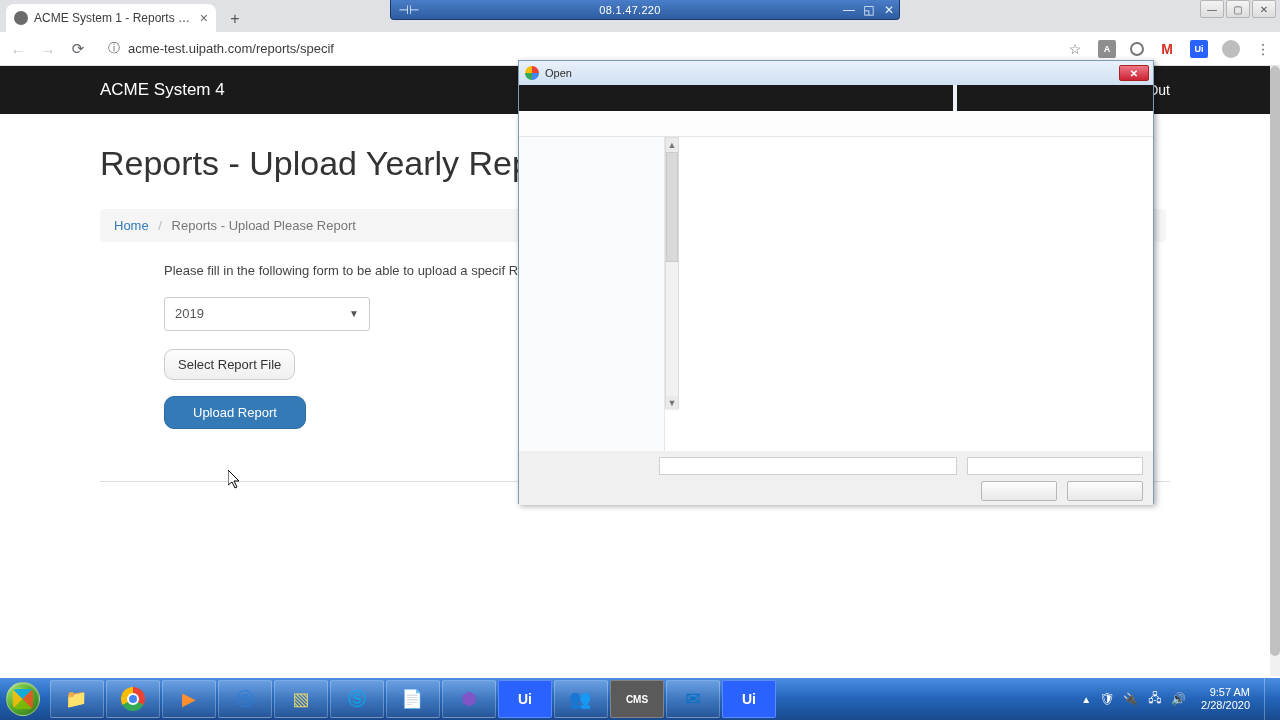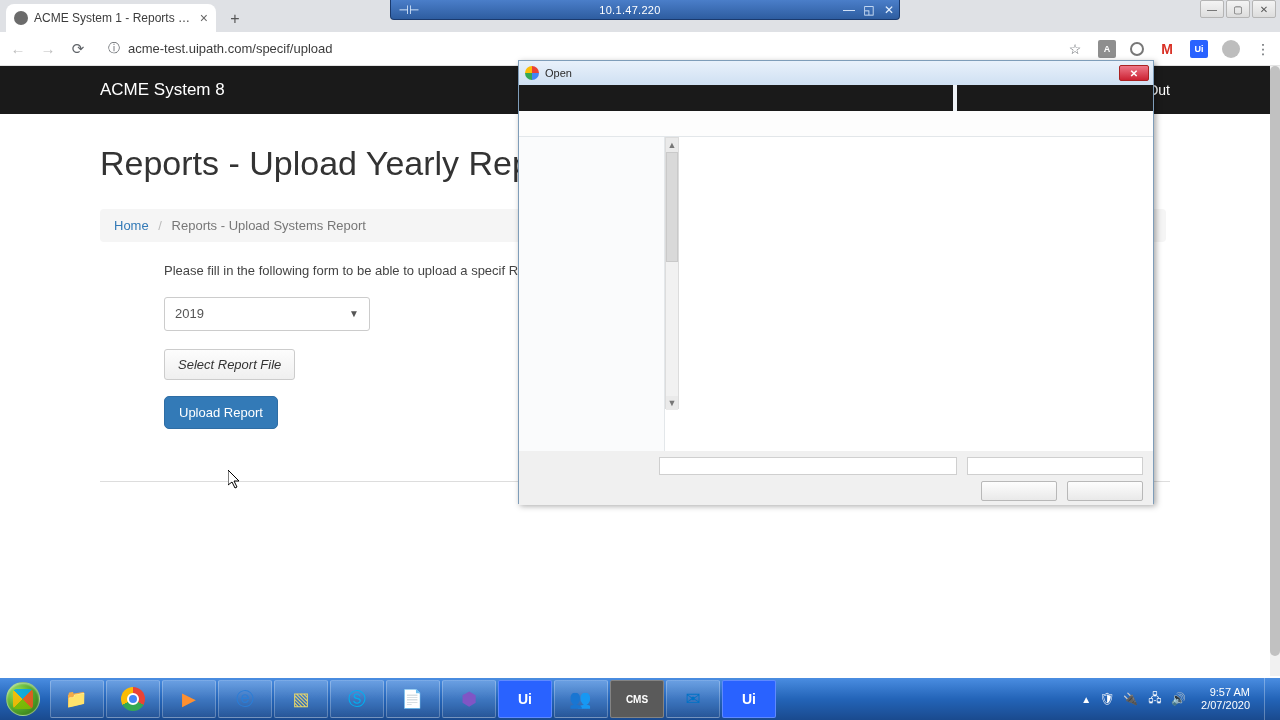--- a/index.html
+++ b/index.html
@@ -133,7 +133,7 @@
 
 <div class="rdp-bar">
   <div class="rdp-pin">⊣⊢</div>
-  <div class="rdp-ip">10.1.47.220</div>
+  <div class="rdp-ip">08.1.47.220</div>
   <div class="rdp-btn">—</div>
   <div class="rdp-btn">◱</div>
   <div class="rdp-btn">✕</div>

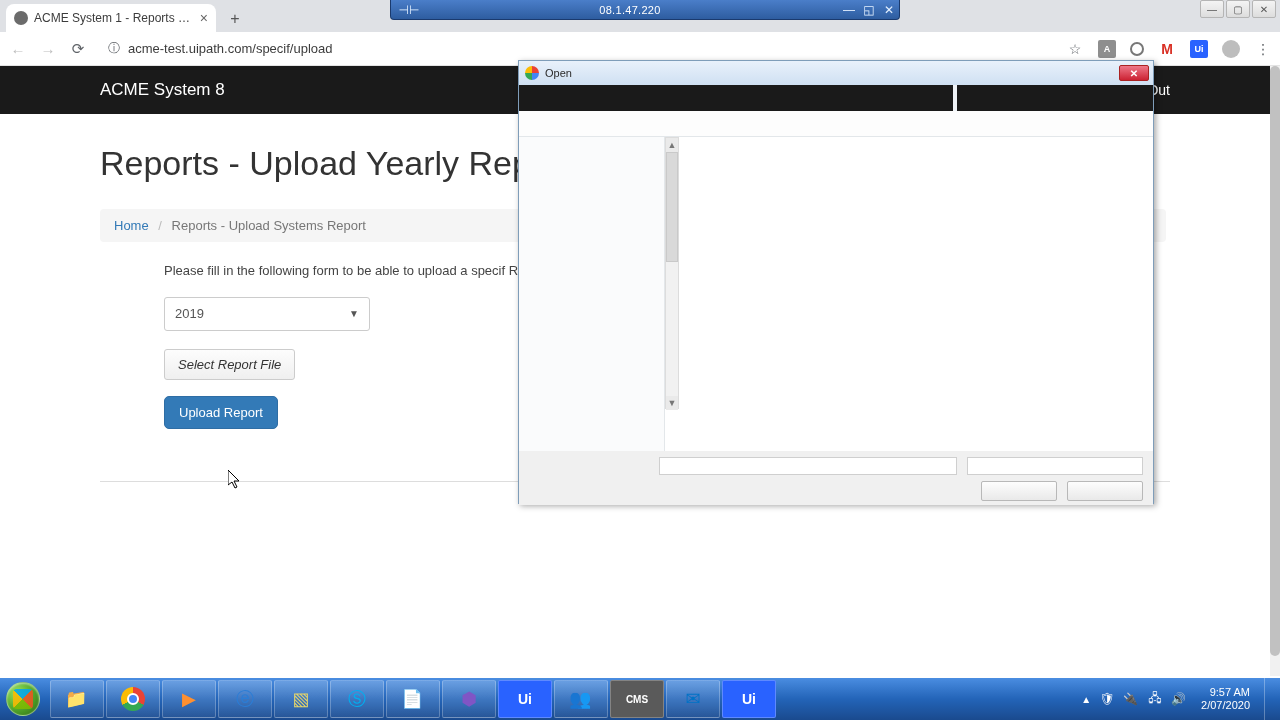--- a/index.html
+++ b/index.html
@@ -160,7 +160,7 @@
     <div class="navbtn">⟳</div>
     <div class="omnibox">
       <span class="lock">ⓘ</span>
-      <span class="url">acme-test.uipath.com/specif/upload</span>
+      <span class="url">acme-test.uipath.com/reports/specif</span>
     </div>
     <div class="ext-icons">
       <div class="ext star">☆</div>

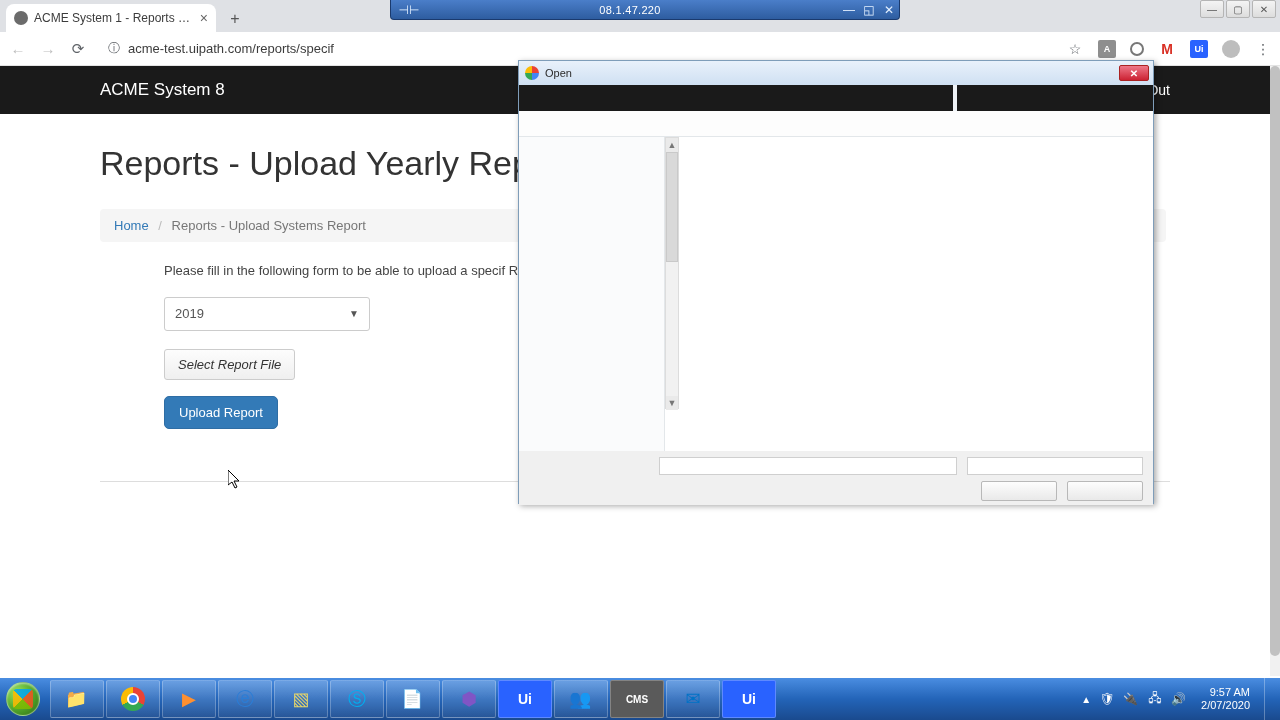--- a/index.html
+++ b/index.html
@@ -175,7 +175,7 @@
 
   <div class="page">
     <div class="site-header">
-      <div class="brand">ACME System 8</div>
+      <div class="brand">ACME System 4</div>
       <div class="site-nav">
         <a>Home</a>
         <a>Log Out</a>

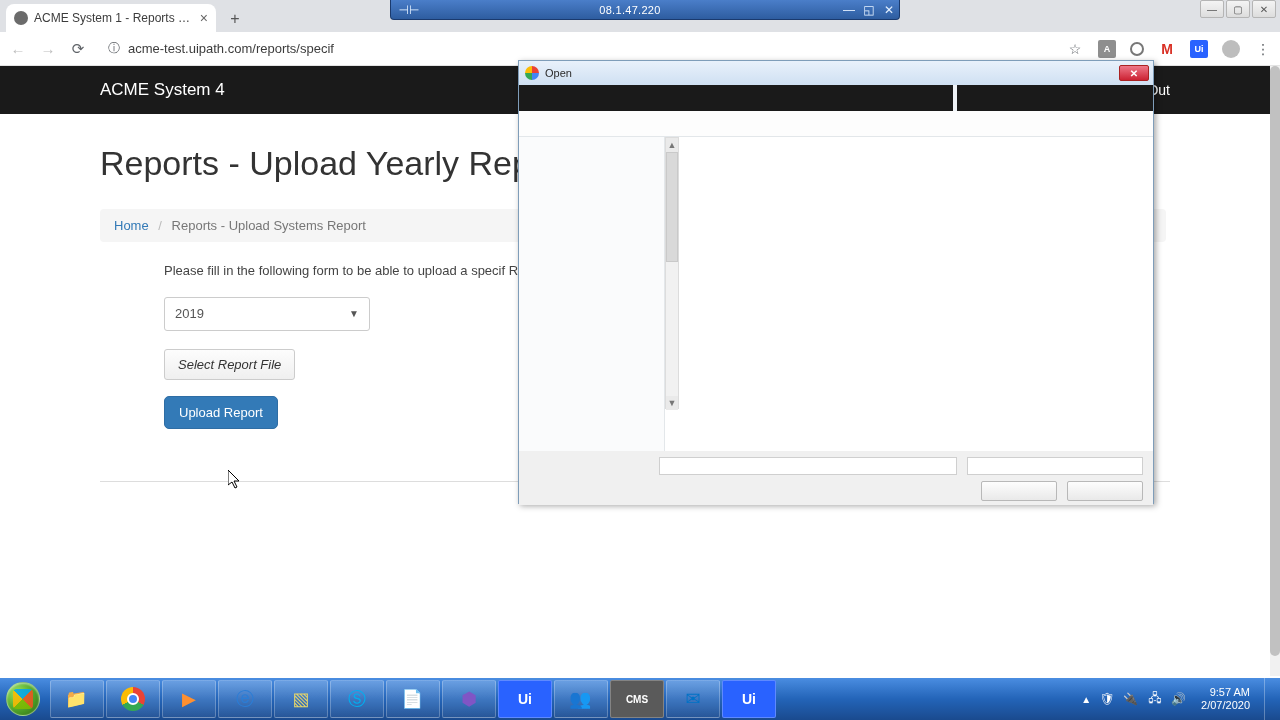--- a/index.html
+++ b/index.html
@@ -186,7 +186,7 @@
       <div class="breadcrumb">
         <a>Home</a>
         <span class="sep">/</span>
-        <span class="current">Reports - Upload Systems Report</span>
+        <span class="current">Reports - Upload Please Report</span>
       </div>
       <div class="form-area">
         <p class="intro">Please fill in the following form to be able to upload a specif

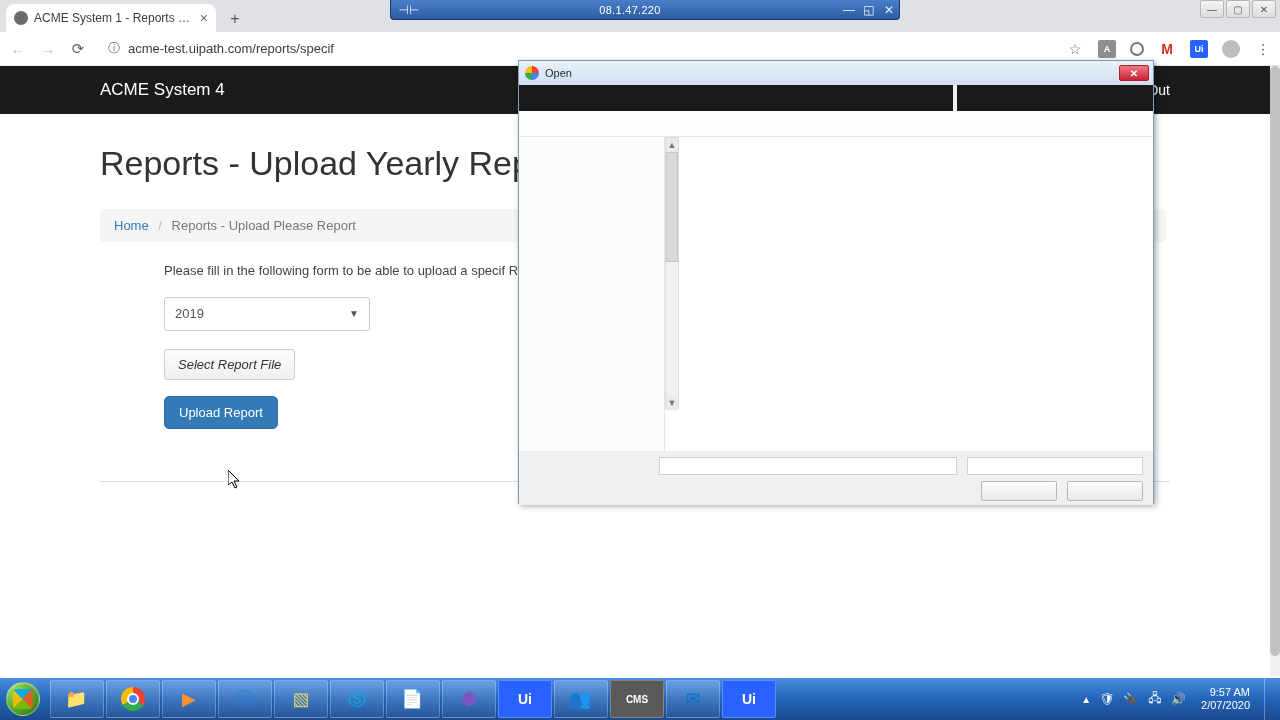--- a/index.html
+++ b/index.html
@@ -61,7 +61,7 @@
 .select-wrap { position: relative; width: 206px; margin-bottom: 18px; }
 .select { width: 100%; height: 32px; border: 1px solid #ccc; border-radius: 3px; padding: 16px 10px; font-size: 13px; color: #555; background: #fff; display: flex; align-items: center; justify-content: space-between; cursor: pointer; }
 .caret { font-size: 10px; color: #555; }
-.btn-default { display: inline-block; padding: 7px 13px; border: 1px solid #ccc; background: linear-gradient(#fdfdfd,#efefef); border-radius: 3px; font-size: 13px; color: #333; cursor: pointer; margin-bottom: 16px; font-style: italic; }
+.btn-default { display: inline-block; padding: 7px 13px; border: 1px solid #ccc; background: linear-gradient(#fdfdfd,#efefef); border-radius: 9px; font-size: 13px; color: #333; cursor: pointer; margin-bottom: 16px; }
 .btn-primary { display: inline-block; padding: 8px 14px; background: #337ab7; border: 1px solid #2e6da4; border-radius: 5px; font-size: 13px; color: #fff; cursor: pointer; }
 
 .footer-divider { height: 1px; background: #ddd; margin: 52px 0 14px; }

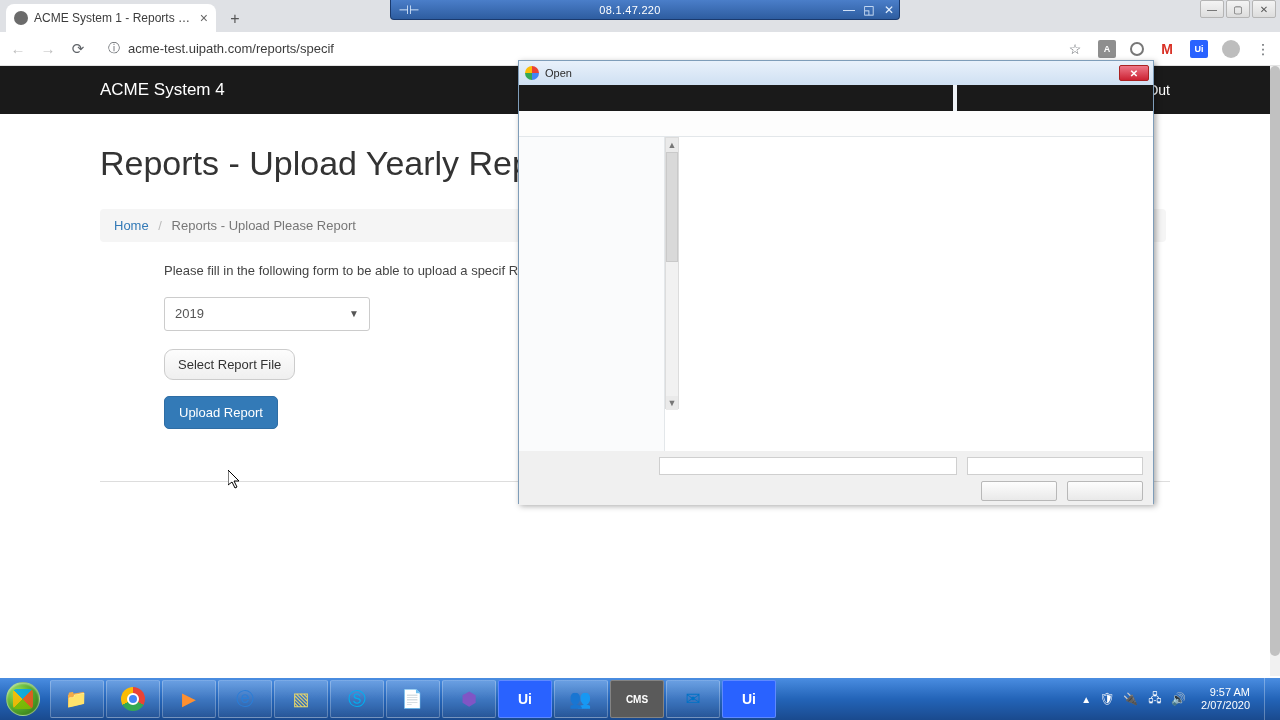--- a/index.html
+++ b/index.html
@@ -62,7 +62,7 @@
 .select { width: 100%; height: 32px; border: 1px solid #ccc; border-radius: 3px; padding: 16px 10px; font-size: 13px; color: #555; background: #fff; display: flex; align-items: center; justify-content: space-between; cursor: pointer; }
 .caret { font-size: 10px; color: #555; }
 .btn-default { display: inline-block; padding: 7px 13px; border: 1px solid #ccc; background: linear-gradient(#fdfdfd,#efefef); border-radius: 9px; font-size: 13px; color: #333; cursor: pointer; margin-bottom: 16px; }
-.btn-primary { display: inline-block; padding: 8px 14px; background: #337ab7; border: 1px solid #2e6da4; border-radius: 5px; font-size: 13px; color: #fff; cursor: pointer; }
+.btn-primary { display: inline-block; padding: 8px 28px; background: #337ab7; border: 1px solid #2e6da4; border-radius: 10px; font-size: 13px; color: #fff; cursor: pointer; }
 
 .footer-divider { height: 1px; background: #ddd; margin: 52px 0 14px; }
 .copyright { font-size: 13px; color: #555; }

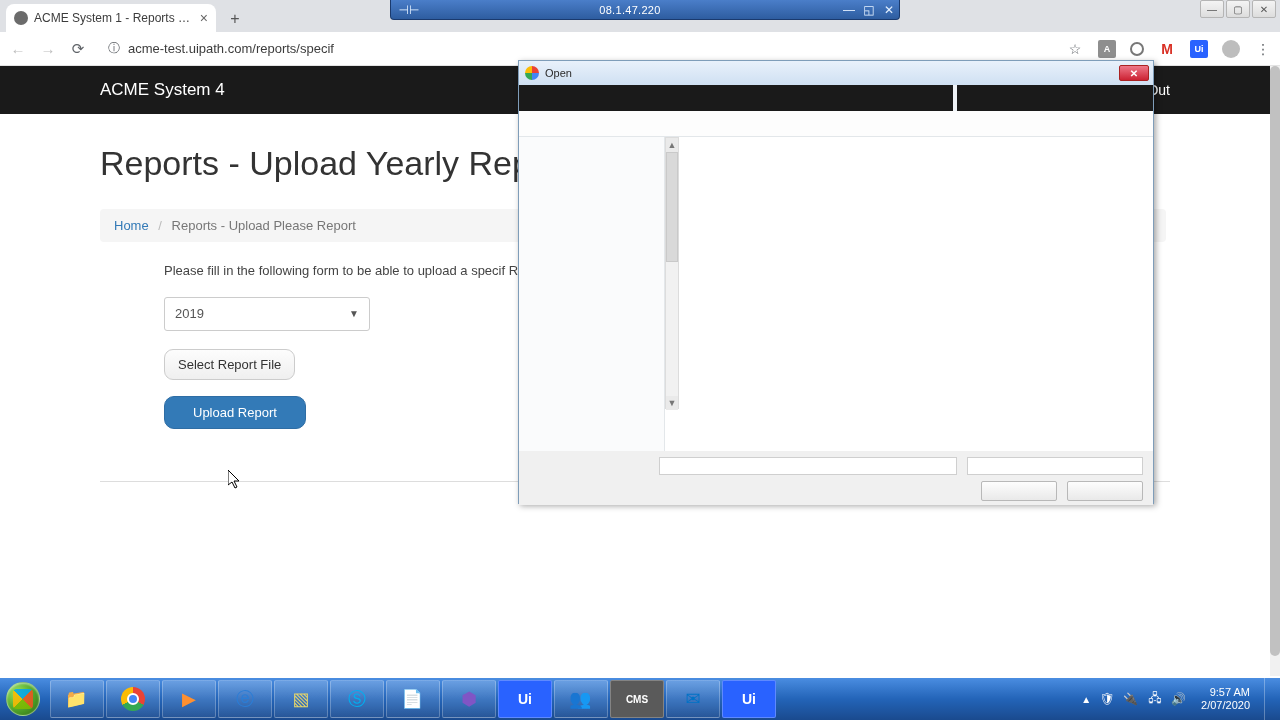--- a/index.html
+++ b/index.html
@@ -281,7 +281,7 @@
     <div class="tray-icon">🔊</div>
     <div class="tray-clock">
       <div>9:57 AM</div>
-      <div>2/07/2020</div>
+      <div>2/28/2020</div>
     </div>
     <div class="show-desktop"></div>
   </div>

